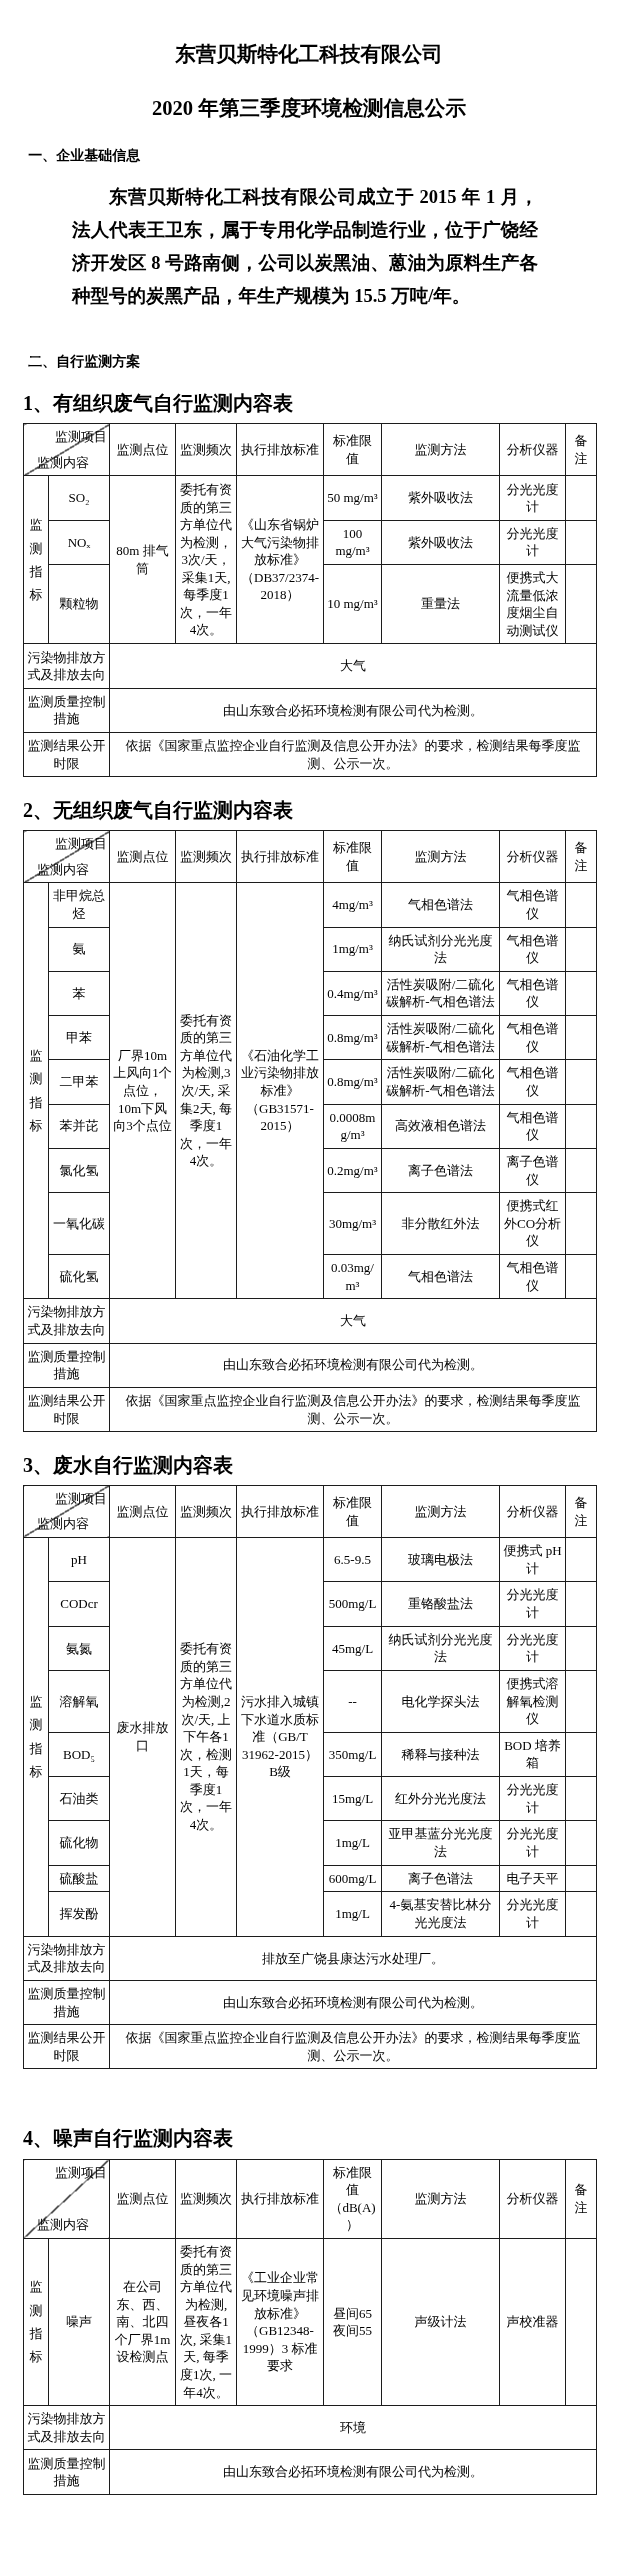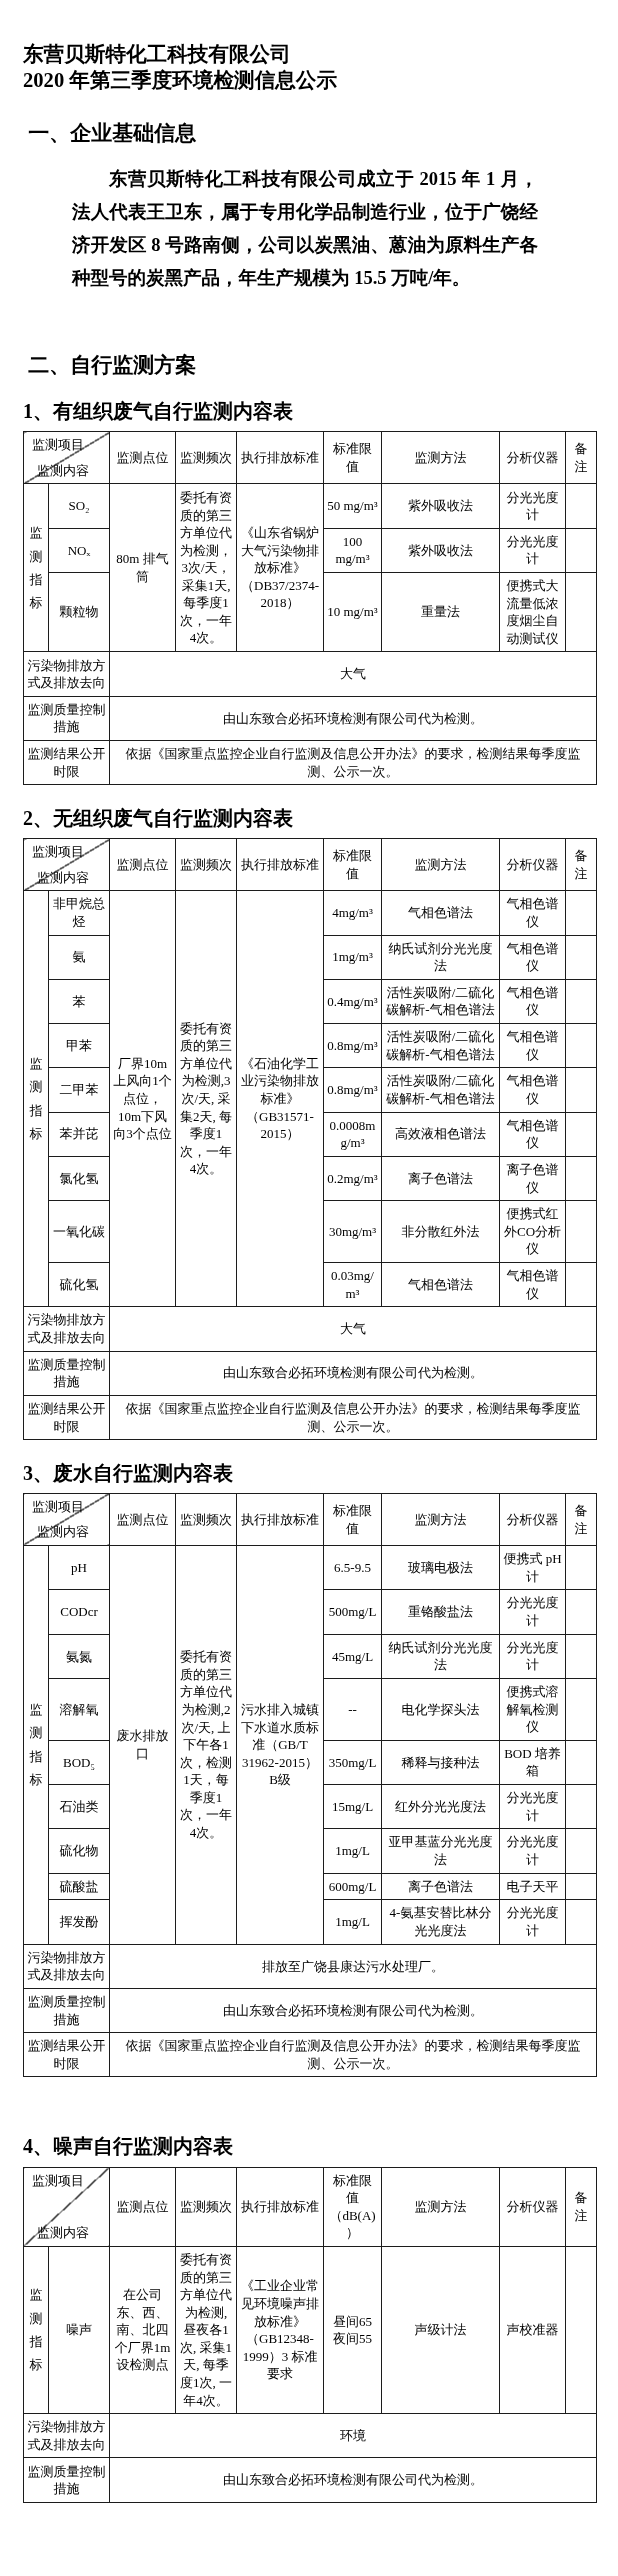--- a/index.html
+++ b/index.html
@@ -9,7 +9,7 @@
     margin:0 auto;position:relative;
   }
   .doc{padding:0 23px;}
-  .title{text-align:left;font-weight:bold;font-size:20.6px;line-height:26px;}
+  .title{text-align:center;font-weight:bold;font-size:20.6px;line-height:26px;}
   .title1{padding-top:41px;}
   .title2{}
   .h-sec{font-size:21px;font-weight:bold;margin-left:5.2px;}

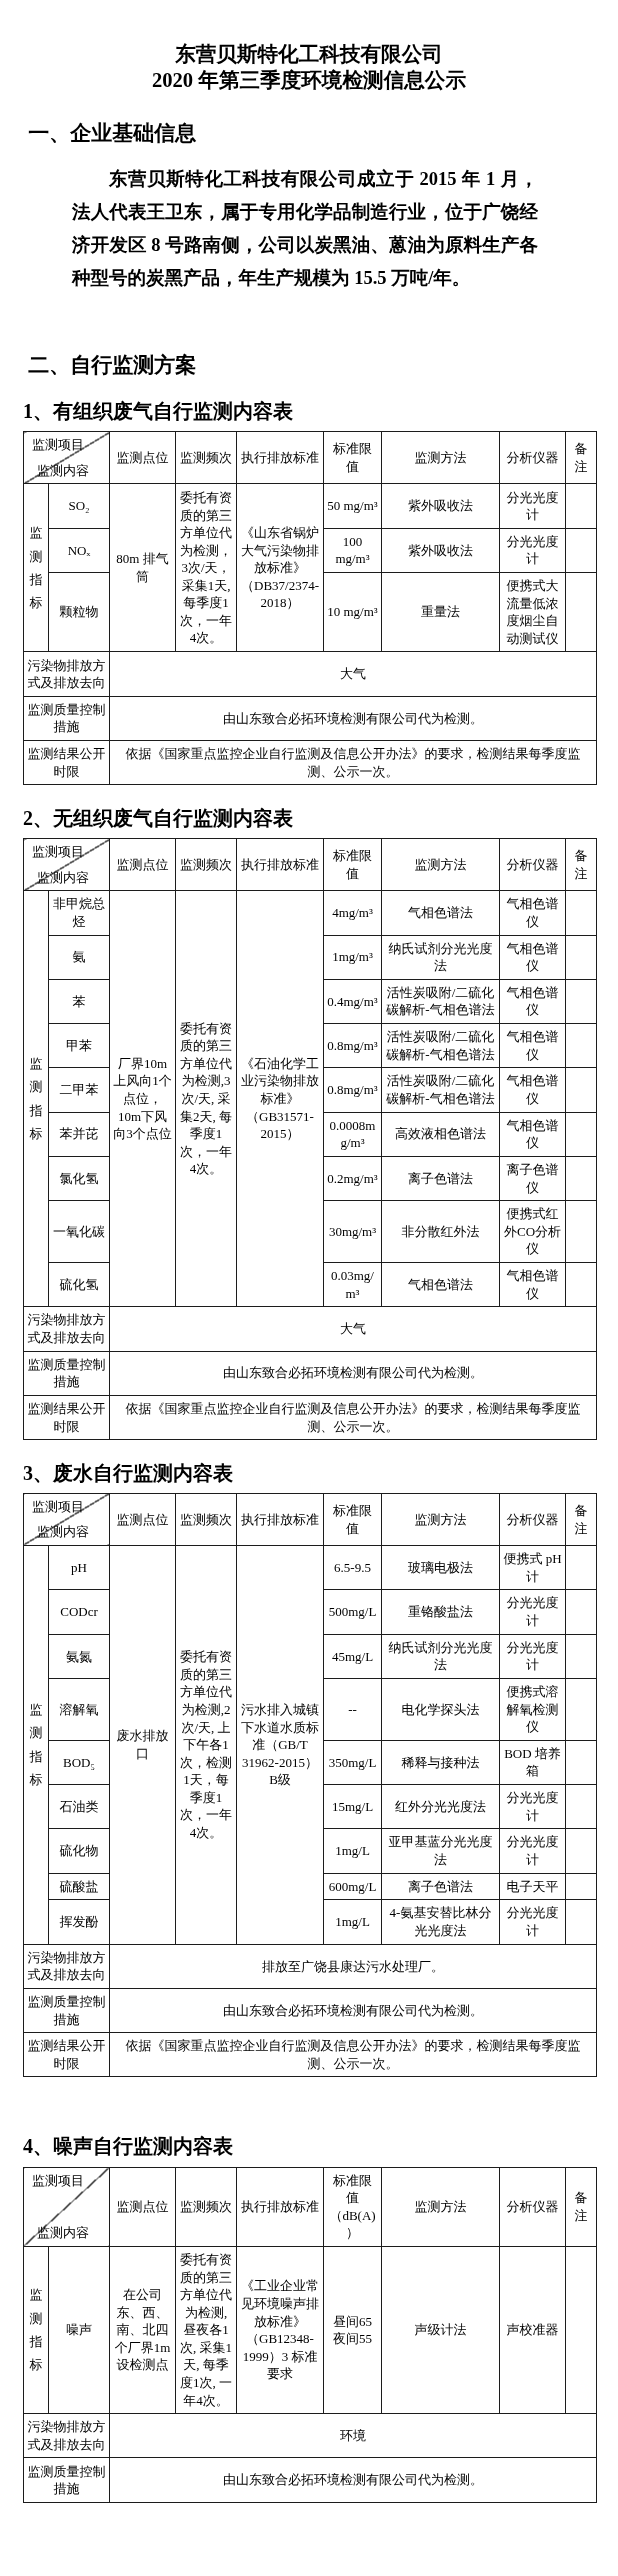--- a/index.html
+++ b/index.html
@@ -11,7 +11,7 @@
   .doc{padding:0 23px;}
   .title{text-align:center;font-weight:bold;font-size:20.6px;line-height:26px;}
   .title1{padding-top:41px;}
-  .title2{}
+  .title2{margin-top:28px;}
   .h-sec{font-size:21px;font-weight:bold;margin-left:5.2px;}
   .h1{margin-top:26px;}
   .h2{margin-top:56px;font-family:Liberation Mono, monospace;}

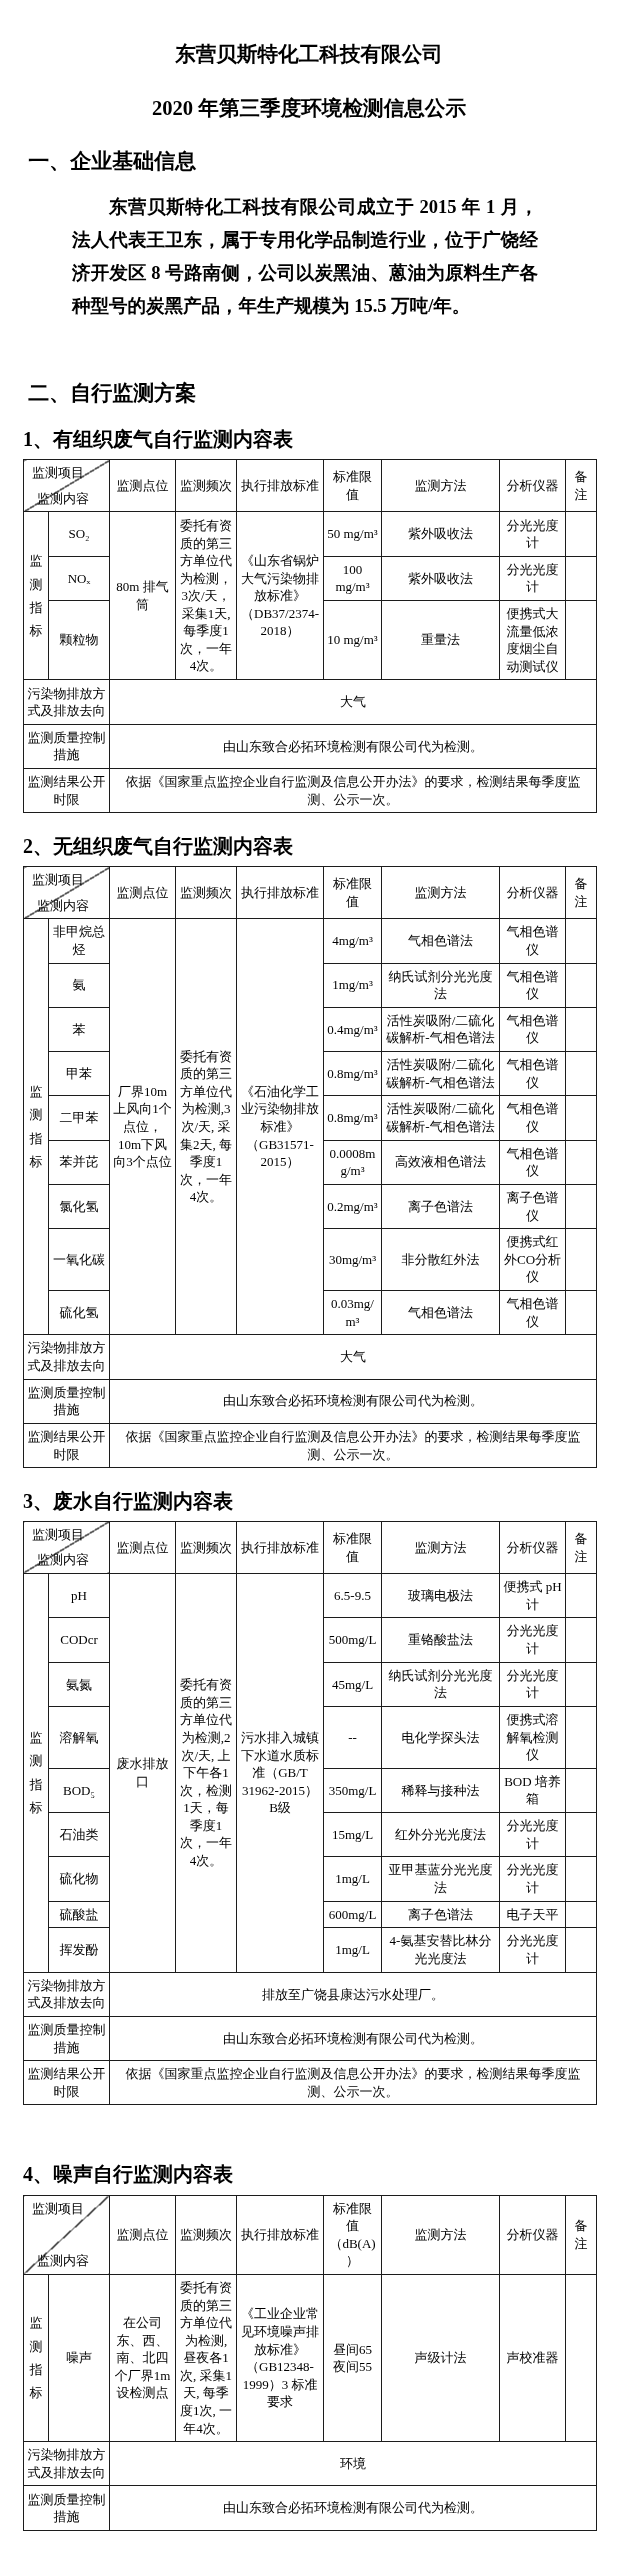--- a/index.html
+++ b/index.html
@@ -12,7 +12,7 @@
   .title{text-align:center;font-weight:bold;font-size:20.6px;line-height:26px;}
   .title1{padding-top:41px;}
   .title2{margin-top:28px;}
-  .h-sec{font-size:21px;font-weight:bold;margin-left:5.2px;}
+  .h-sec{font-size:14px;font-weight:bold;margin-left:5.2px;}
   .h1{margin-top:26px;}
   .h2{margin-top:56px;font-family:Liberation Mono, monospace;}
   .para{

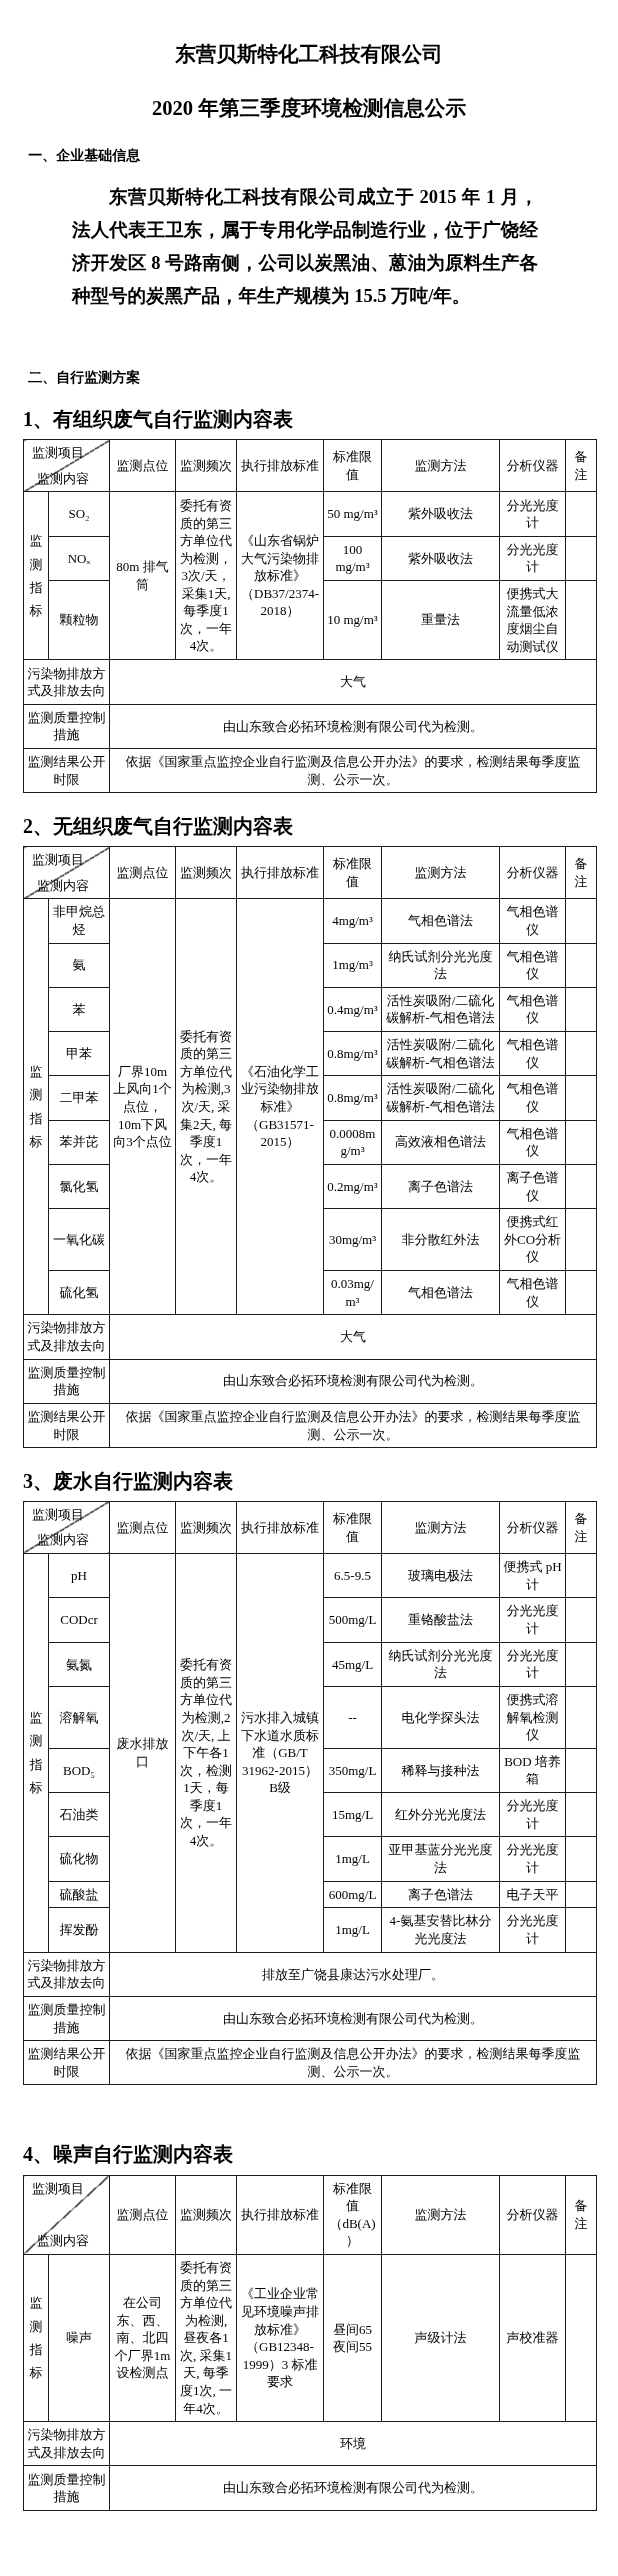--- a/index.html
+++ b/index.html
@@ -14,7 +14,7 @@
   .title2{margin-top:28px;}
   .h-sec{font-size:14px;font-weight:bold;margin-left:5.2px;}
   .h1{margin-top:26px;}
-  .h2{margin-top:56px;font-family:Liberation Mono, monospace;}
+  .h2{margin-top:40px;font-family:Liberation Mono, monospace;}
   .para{
     font-size:18.5px;font-weight:bold;line-height:33px;
     text-align:justify;text-indent:2em;margin:15.5px 57px 0 49px;

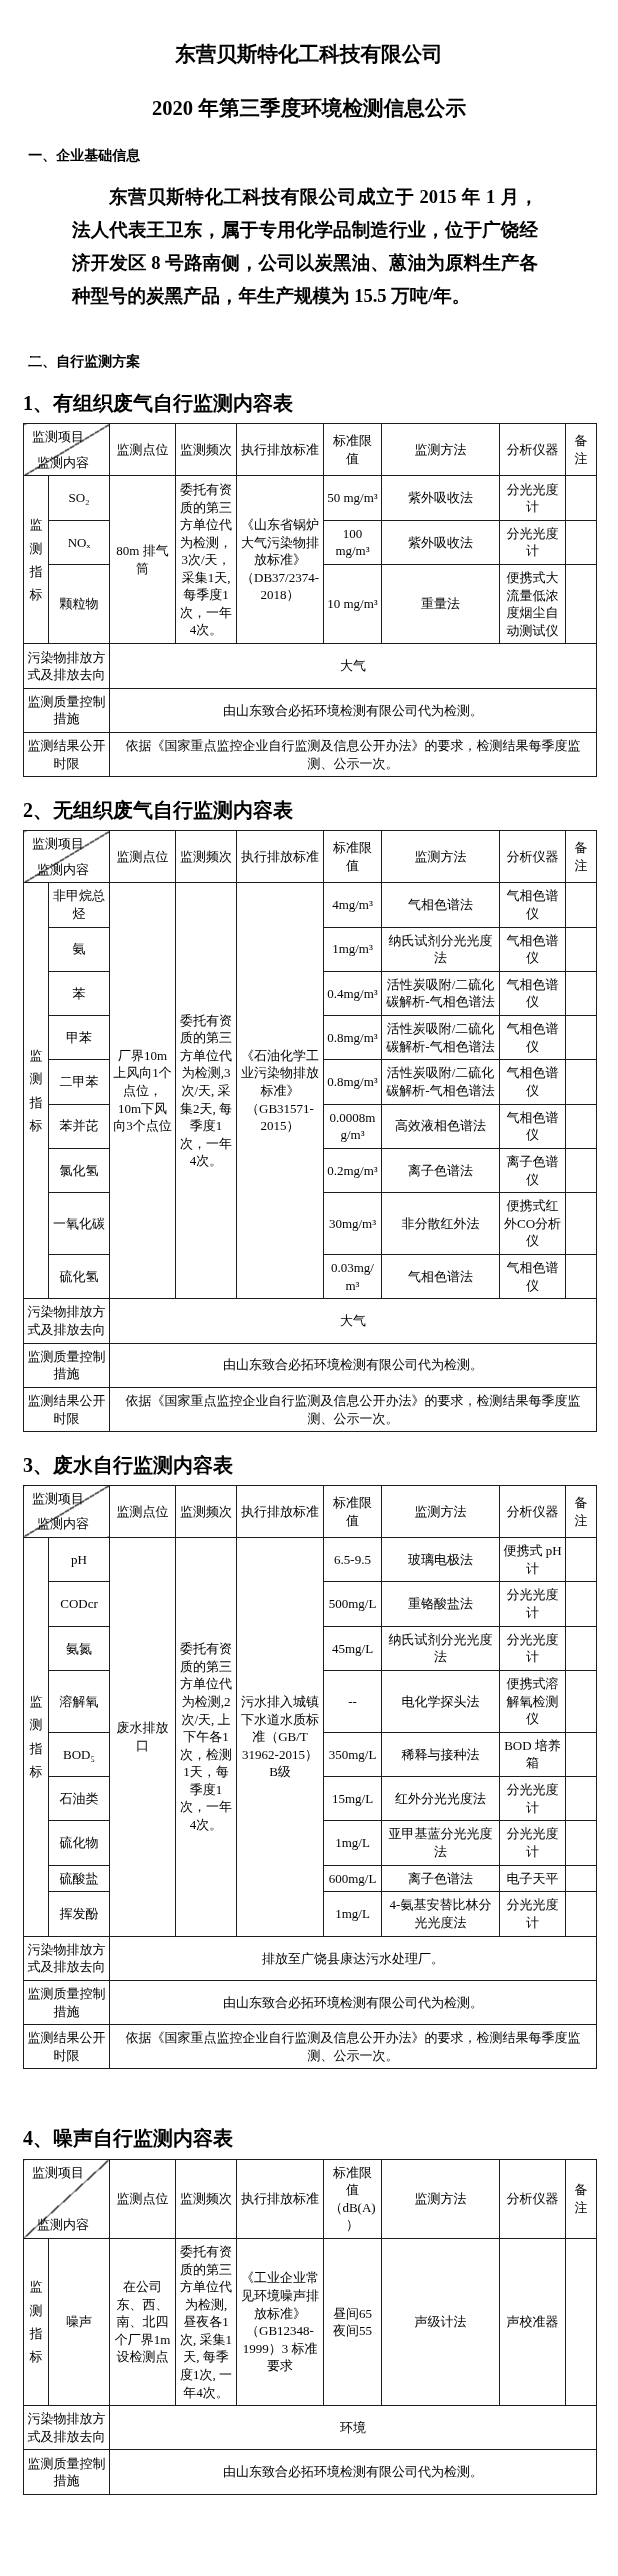--- a/index.html
+++ b/index.html
@@ -31,7 +31,7 @@
       transparent calc(50% - 0.6px),#1c1c1c calc(50% - 0.6px),
       #1c1c1c calc(50% + 0.6px),transparent calc(50% + 0.6px));
   }
-  td.diag .dt{position:absolute;top:4.1px;right:25px;}
+  td.diag .dt{position:absolute;top:4.1px;right:2px;}
   td.diag .db{position:absolute;bottom:4.1px;left:13px;}
   .vtext{width:14px;margin:0 auto;word-break:break-all;line-height:1.8;}
   td.fval{text-align:left;padding-left:7.2px;margin-top:16px;}

